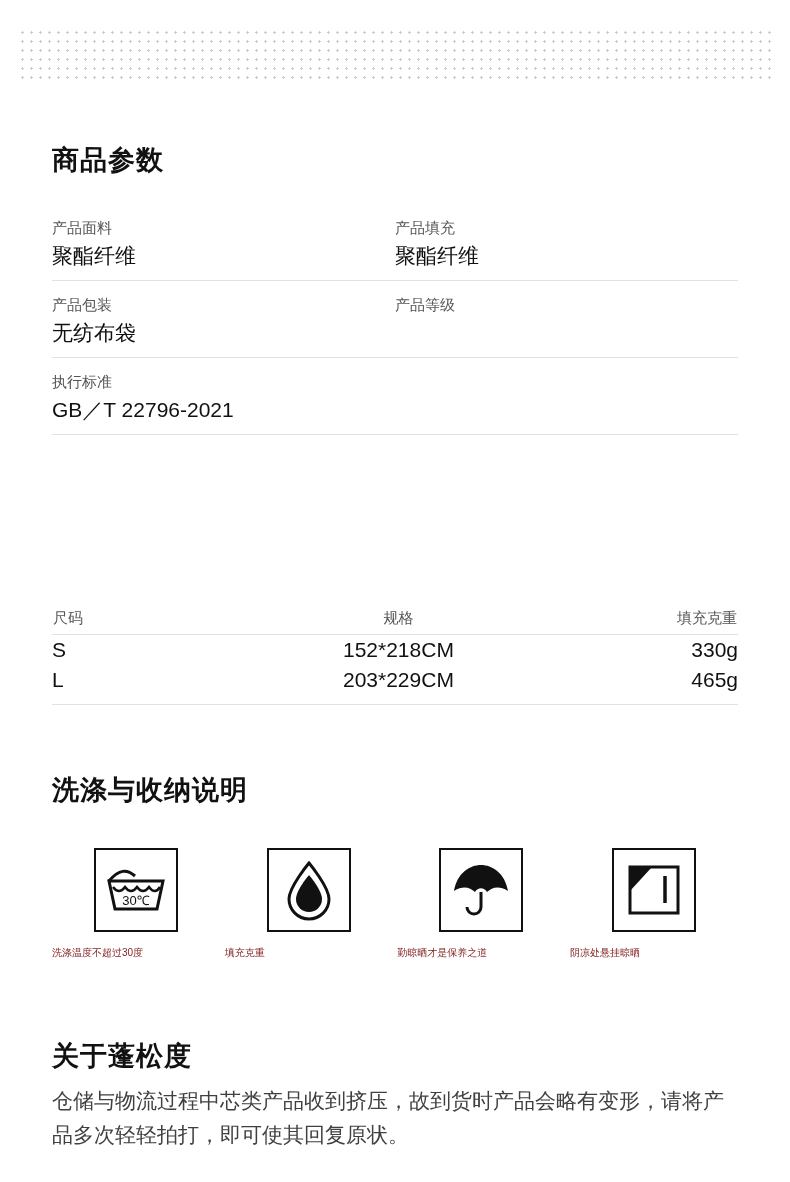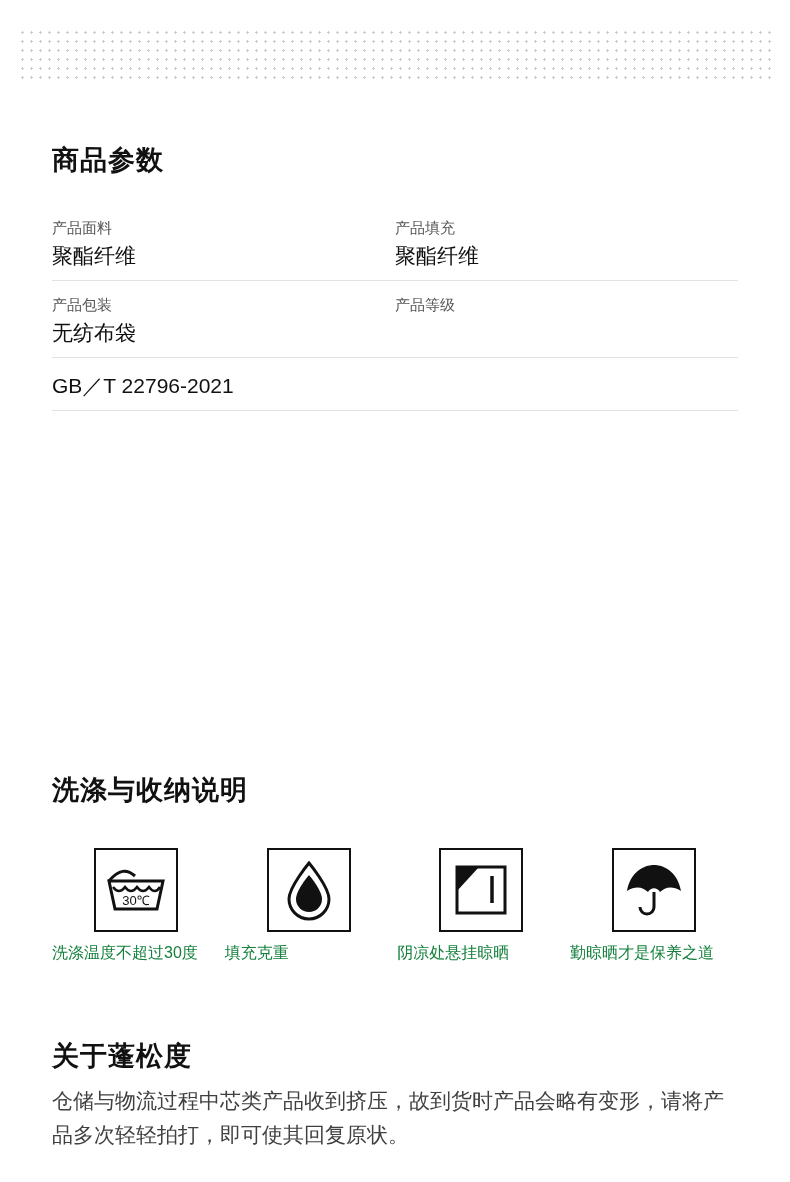--- a/index.html
+++ b/index.html
@@ -184,6 +184,7 @@
 
     <div class="spec-row">
       <div class="spec-cell full">
+        <div class="spec-label">执行标准</div>
         <div class="spec-value">GB／T 22796-2021</div>
       </div>
     </div>

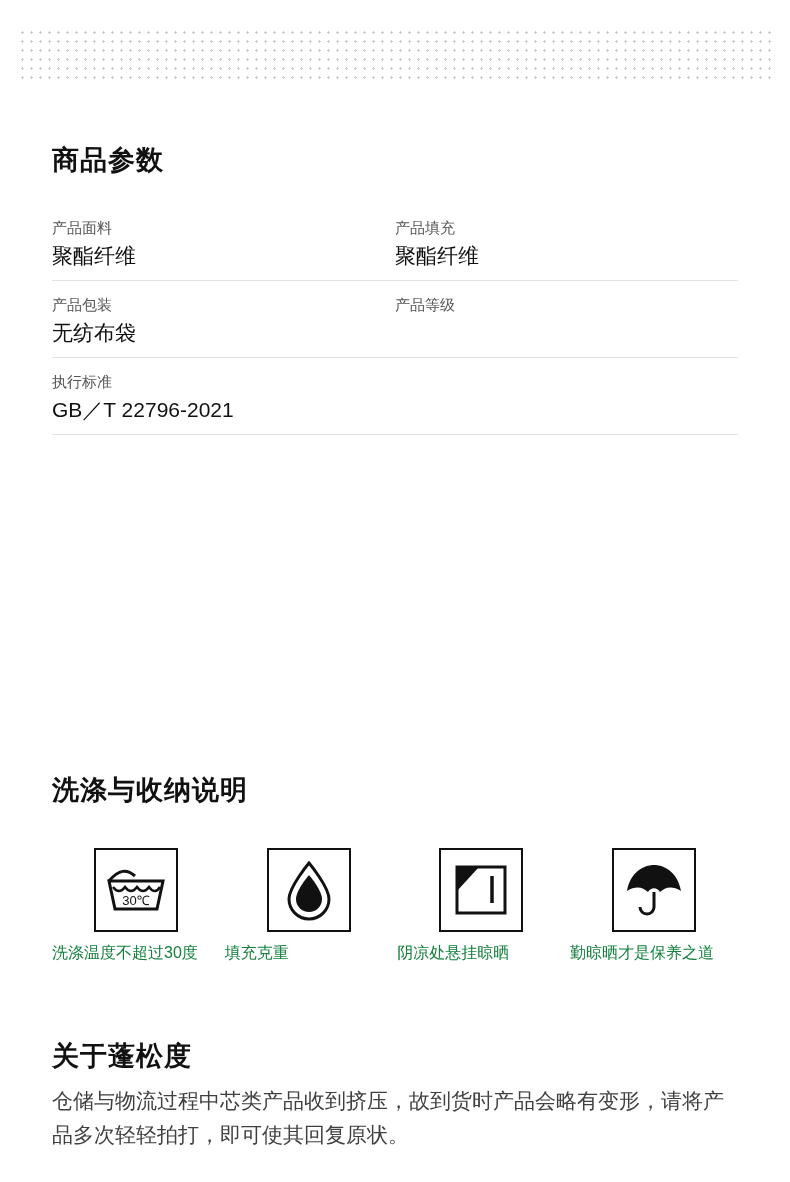--- a/index.html
+++ b/index.html
@@ -191,6 +191,27 @@
 
   </div>
 
+  <table class="size-table">
+    <thead>
+      <tr>
+        <th class="c1">尺码</th>
+        <th class="c2">规格</th>
+        <th class="c3">填充克重</th>
+      </tr>
+    </thead>
+    <tbody>
+      <tr>
+        <td class="c1">S</td>
+        <td class="c2">152*218CM</td>
+        <td class="c3">330g</td>
+      </tr>
+      <tr class="last">
+        <td class="c1">L</td>
+        <td class="c2">203*229CM</td>
+        <td class="c3">465g</td>
+      </tr>
+    </tbody>
+  </table>
 
   <h2 class="section-title" id="wash-title">洗涤与收纳说明</h2>
 

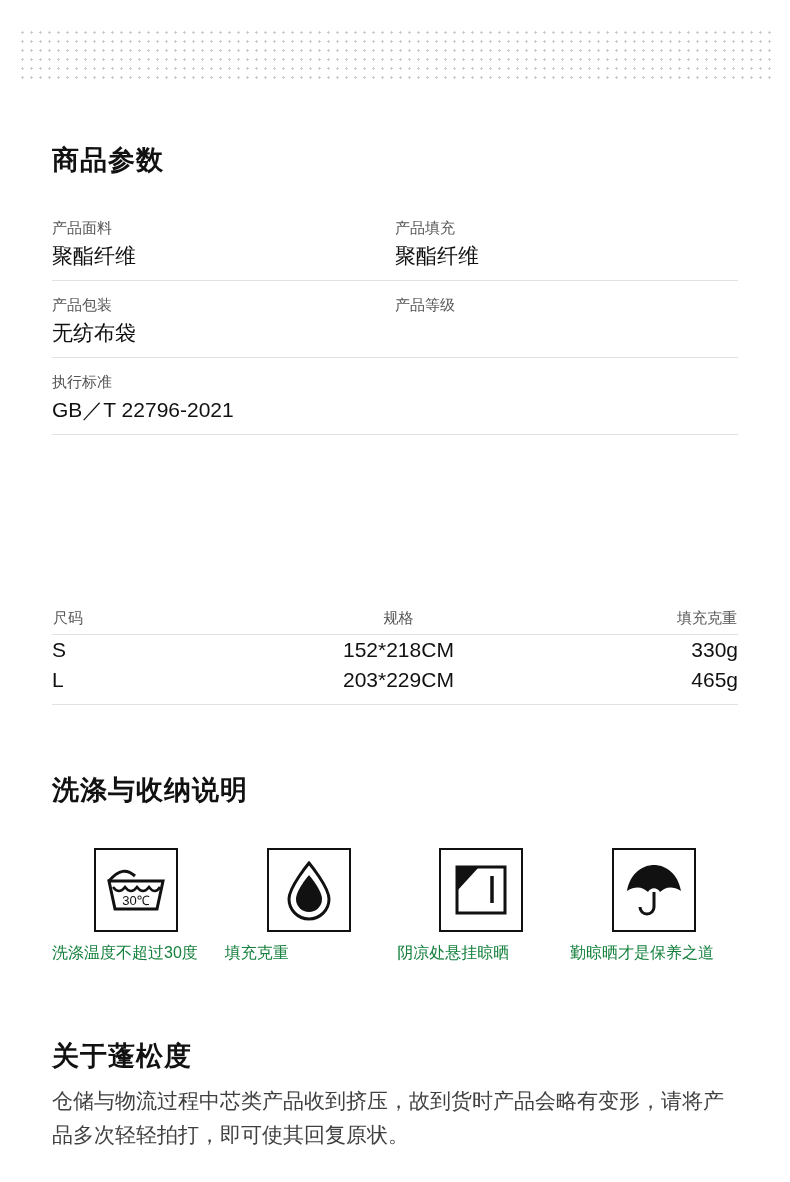--- a/index.html
+++ b/index.html
@@ -131,8 +131,8 @@
     position: relative;
   }
   .wash-caption {
-    font-size: 16px;
-    color: #15803d;
+    font-size: 10px;
+    color: #7f1d1d;
     line-height: 18px;
   }
 

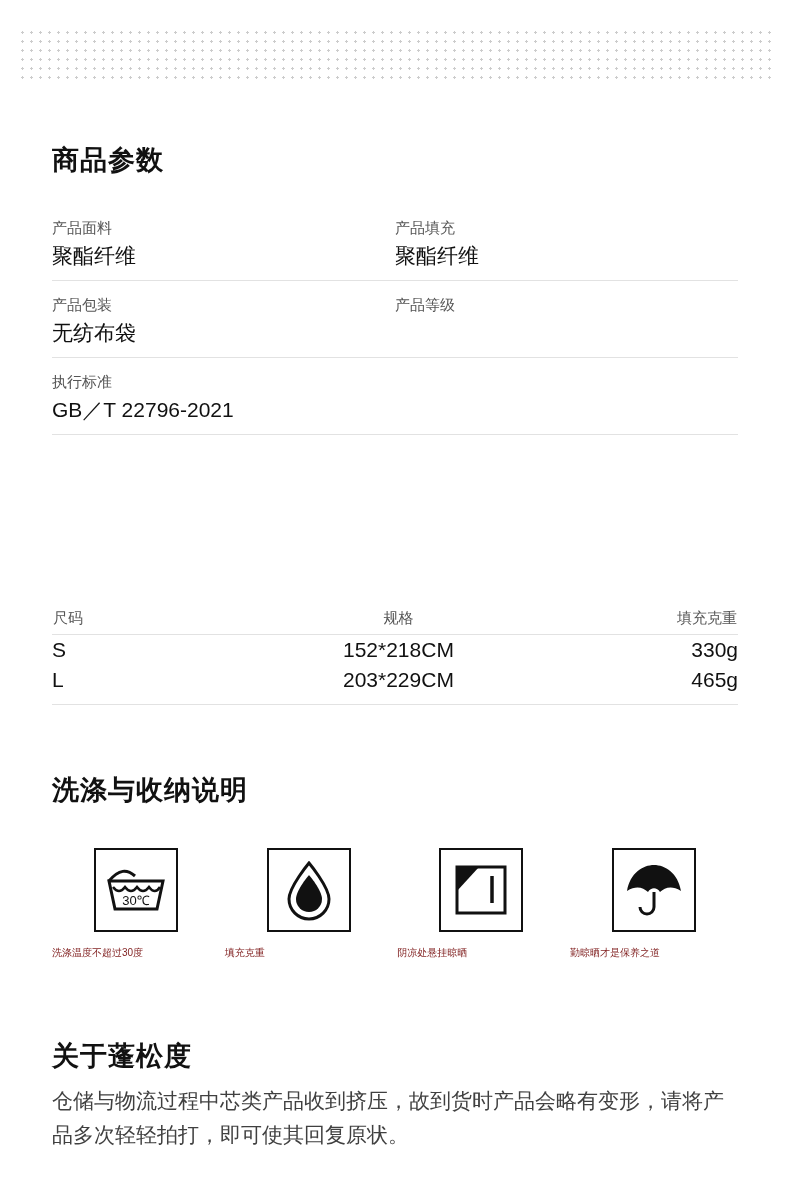--- a/index.html
+++ b/index.html
@@ -241,6 +241,16 @@
 
     <div class="wash-item">
       <div class="wash-icon">
+        <svg width="62" height="58" viewBox="0 0 62 58">
+          <path d="M4 30 C 7 12, 20 4, 31 4 C 42 4, 55 12, 58 30 C 48 24, 42 27, 37 31 C 34 26, 28 26, 25 31 C 20 27, 14 24, 4 30 Z" fill="#111"></path>
+          <path d="M31 31 L31 46 A7 7 0 0 1 17 46" fill="none" stroke="#111" stroke-width="3"></path>
+        </svg>
+      </div>
+      <div class="wash-caption">勤晾晒才是保养之道</div>
+    </div>
+
+    <div class="wash-item">
+      <div class="wash-icon">
         <svg width="58" height="58" viewBox="0 0 58 58">
           <rect x="5" y="6" width="48" height="46" fill="none" stroke="#111" stroke-width="3"></rect>
           <path d="M5 6 L27 6 L5 30 Z" fill="#111"></path>
@@ -250,16 +260,6 @@
       <div class="wash-caption">阴凉处悬挂晾晒</div>
     </div>
 
-    <div class="wash-item">
-      <div class="wash-icon">
-        <svg width="62" height="58" viewBox="0 0 62 58">
-          <path d="M4 30 C 7 12, 20 4, 31 4 C 42 4, 55 12, 58 30 C 48 24, 42 27, 37 31 C 34 26, 28 26, 25 31 C 20 27, 14 24, 4 30 Z" fill="#111"></path>
-          <path d="M31 31 L31 46 A7 7 0 0 1 17 46" fill="none" stroke="#111" stroke-width="3"></path>
-        </svg>
-      </div>
-      <div class="wash-caption">勤晾晒才是保养之道</div>
-    </div>
-
   </div>
 
   <h2 class="section-title" id="fluff-title">关于蓬松度</h2>

